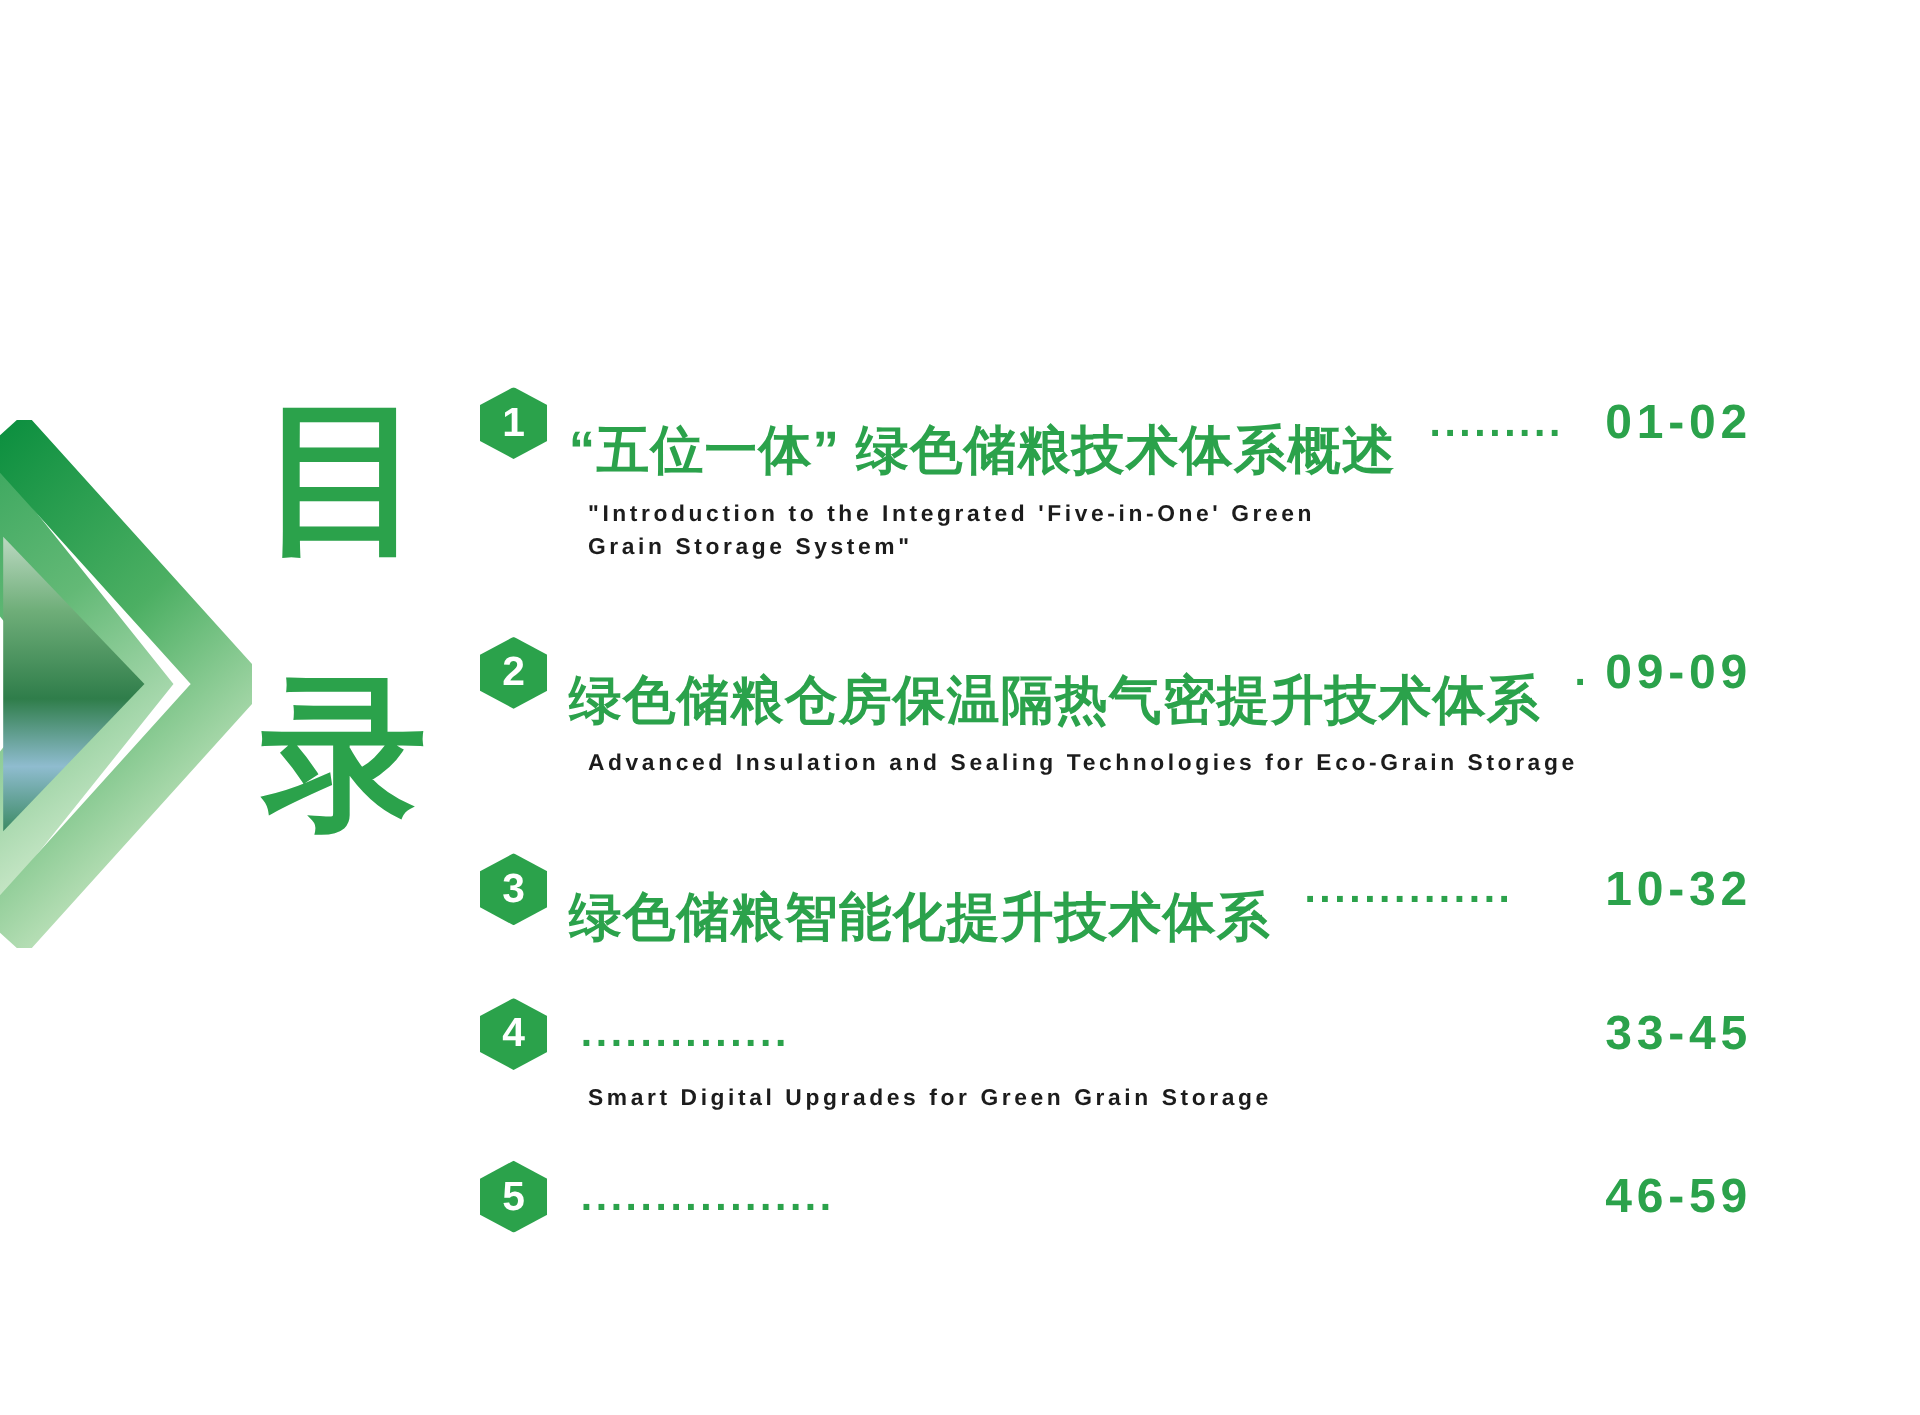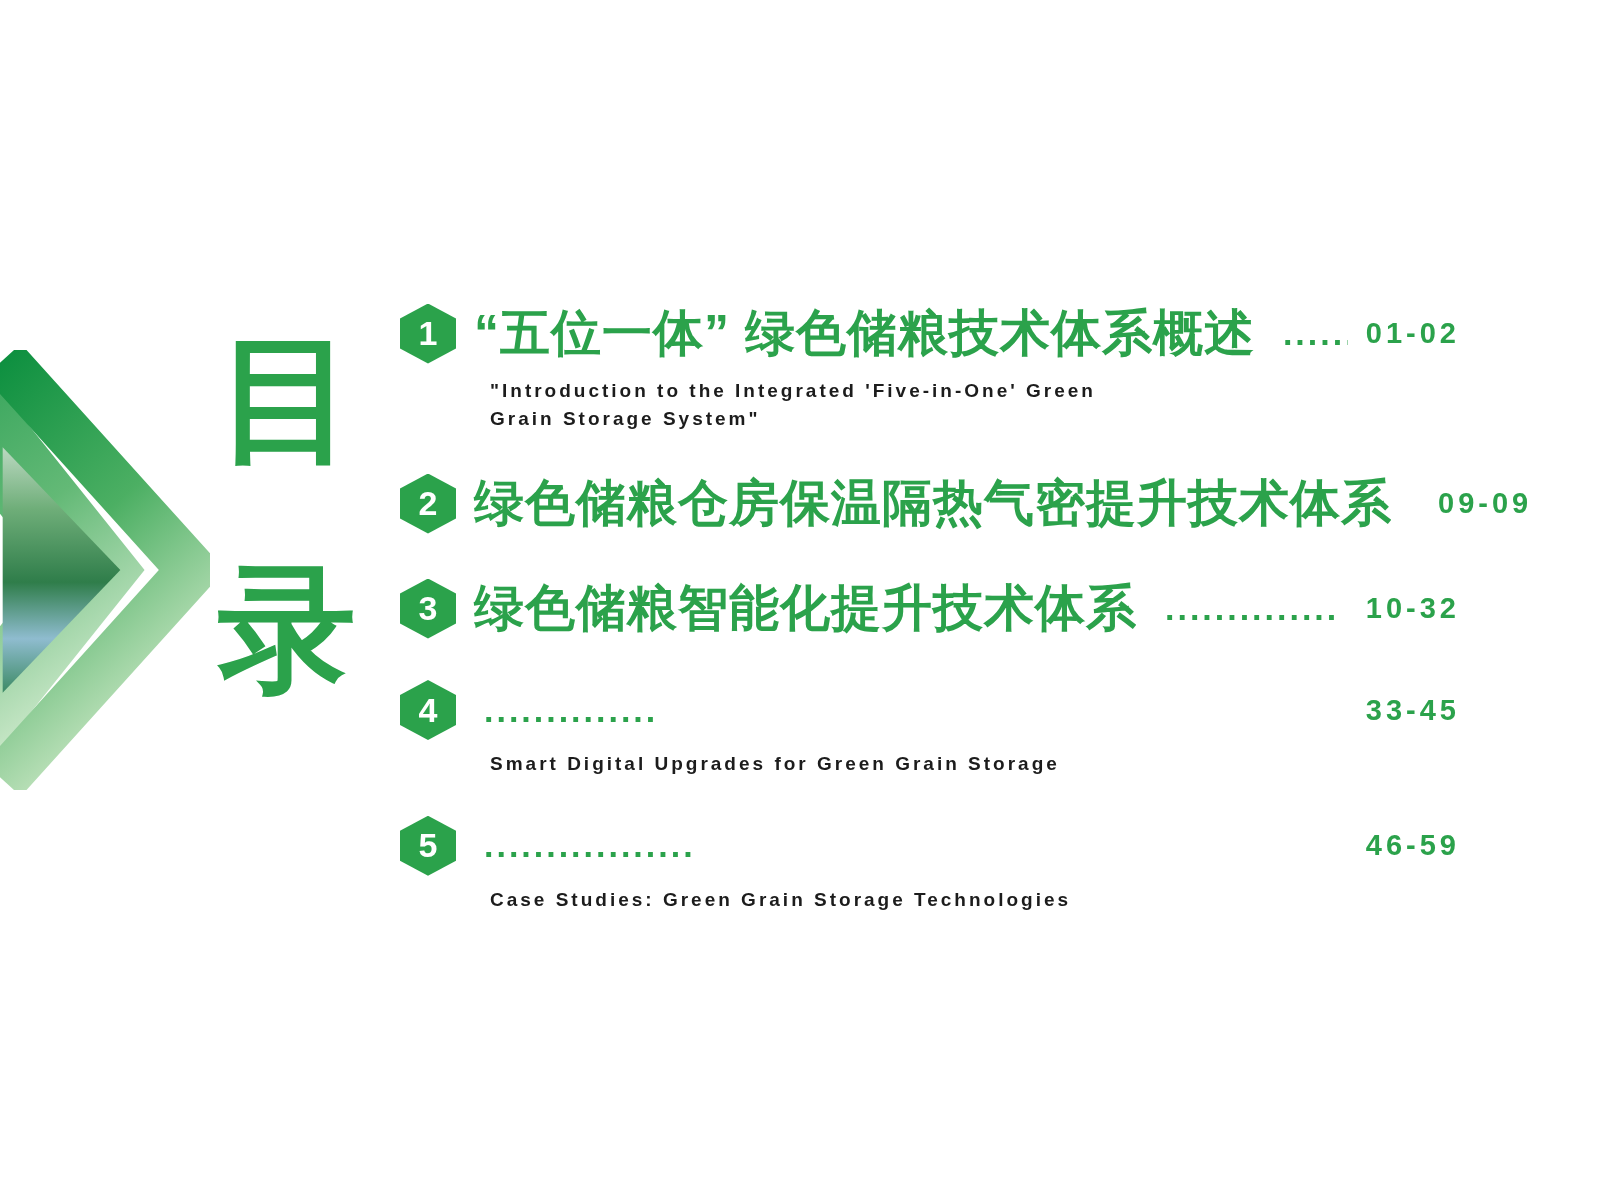--- a/index.html
+++ b/index.html
@@ -45,9 +45,10 @@
   .entry-title{
     color:var(--accent,#2ba24b);
     font-weight:700;
-    font-size:50px;
+    font-size:44px;
     letter-spacing:1px;
     white-space:nowrap;
+    margin-top:46px;
   }
   .entry-dots{
     color:var(--accent,#2ba24b);

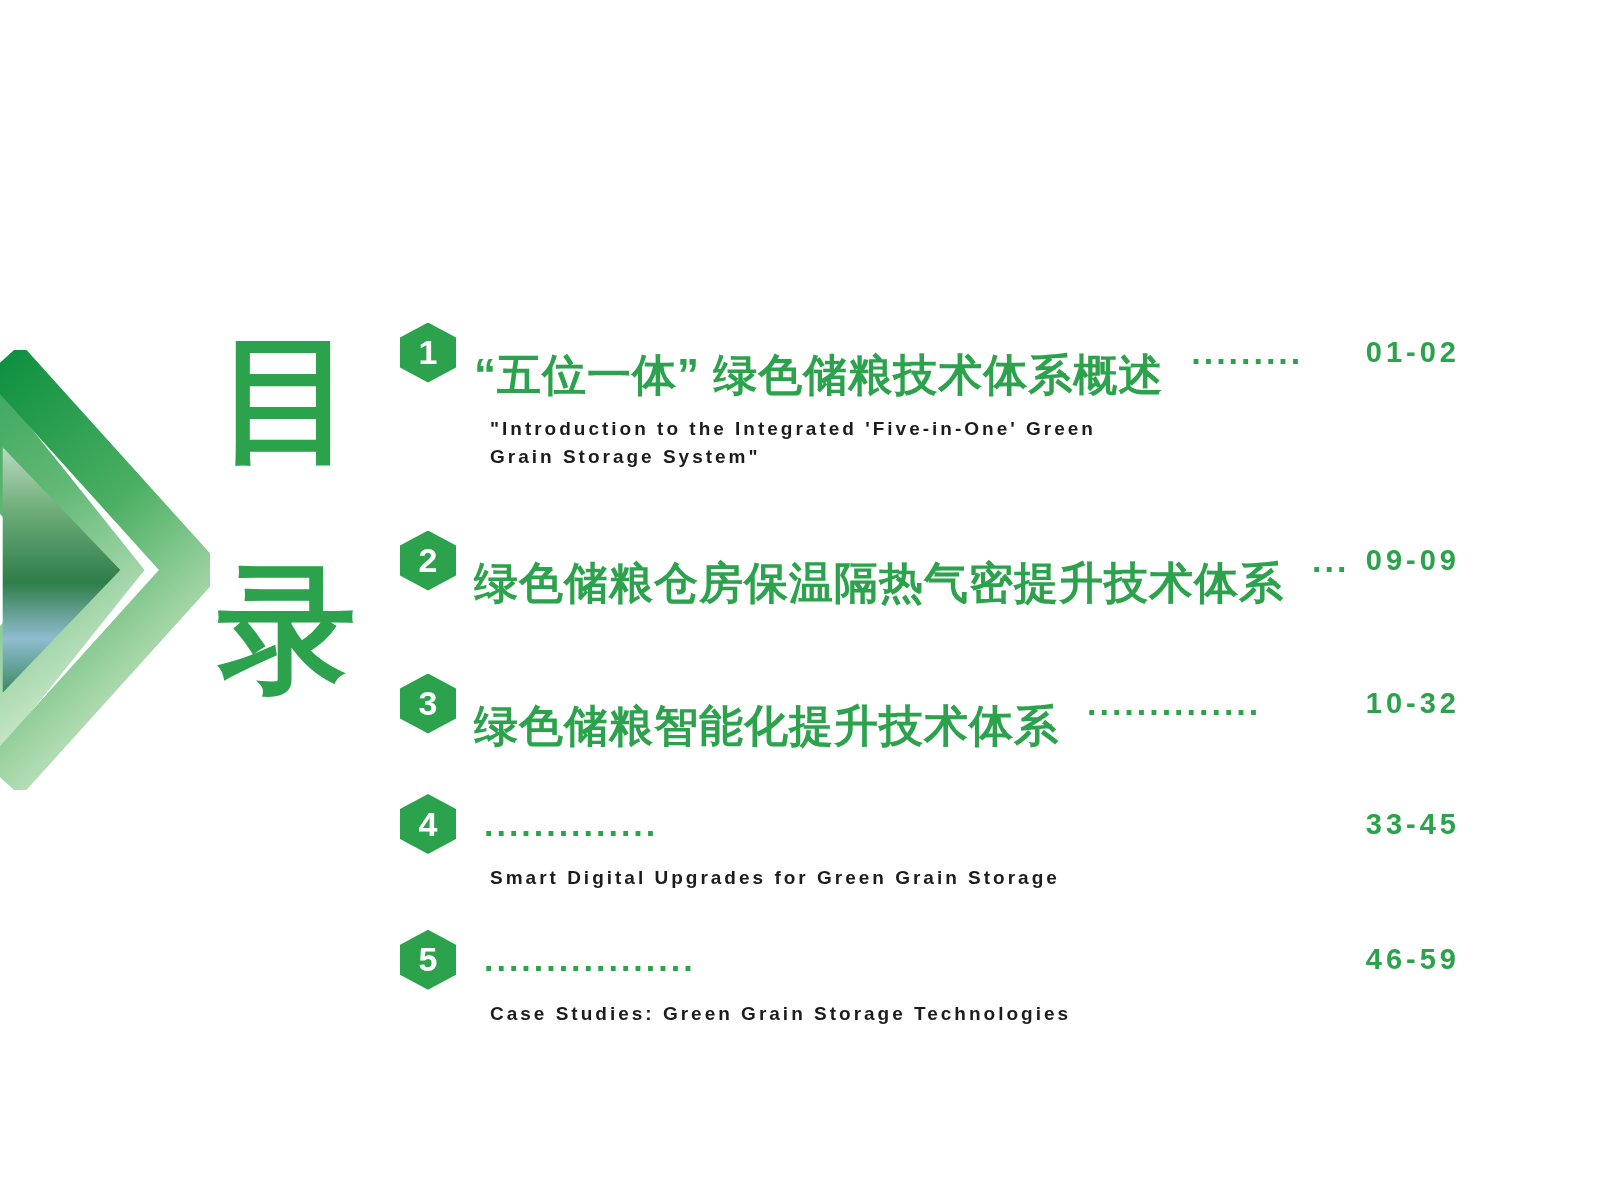--- a/index.html
+++ b/index.html
@@ -63,7 +63,7 @@
     margin-left:auto;
     color:var(--accent,#2ba24b);
     font-weight:700;
-    font-size:29px;
+    font-size:40px;
     letter-spacing:4px;
     white-space:nowrap;
   }

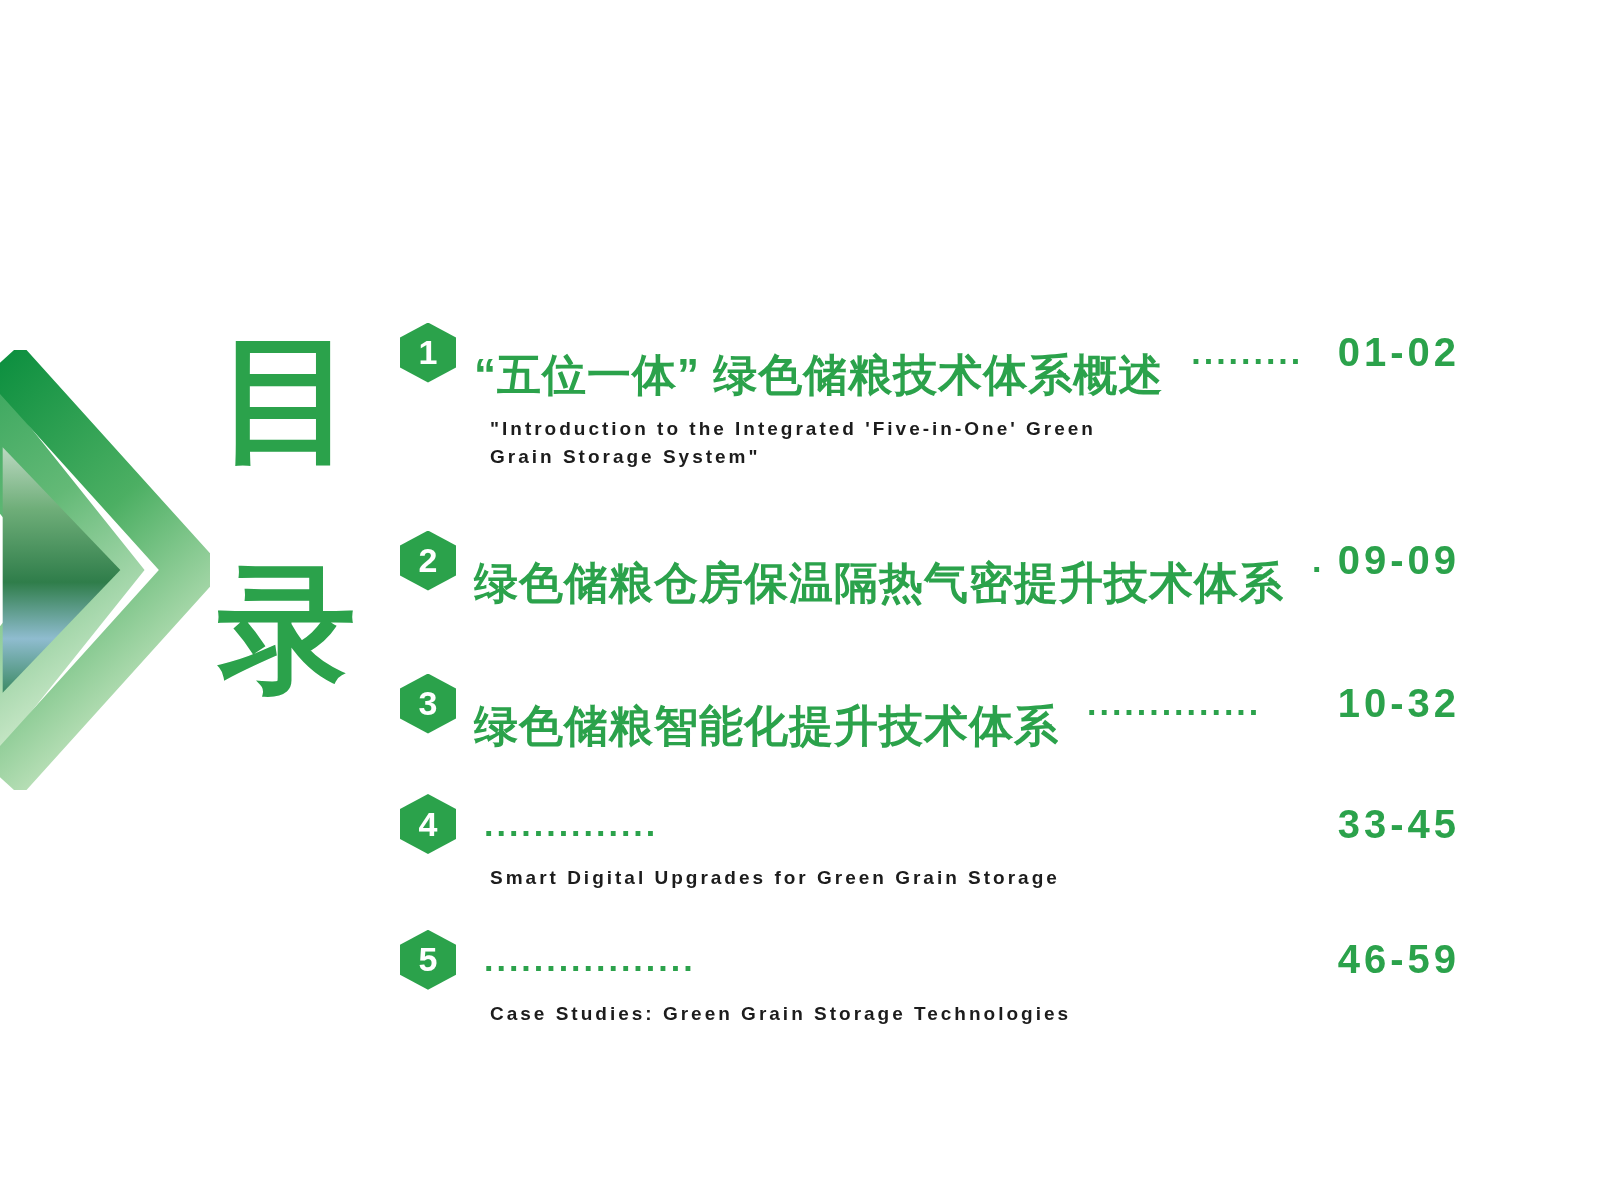--- a/index.html
+++ b/index.html
@@ -140,6 +140,7 @@
         <span class="entry-dots">...</span>
         <span class="entry-pages">09-09</span>
       </div>
+      <div class="entry-subtitle wide">Advanced Insulation and Sealing Technologies for Eco-Grain Storage</div>
     </div>
 
     <div class="toc-entry">

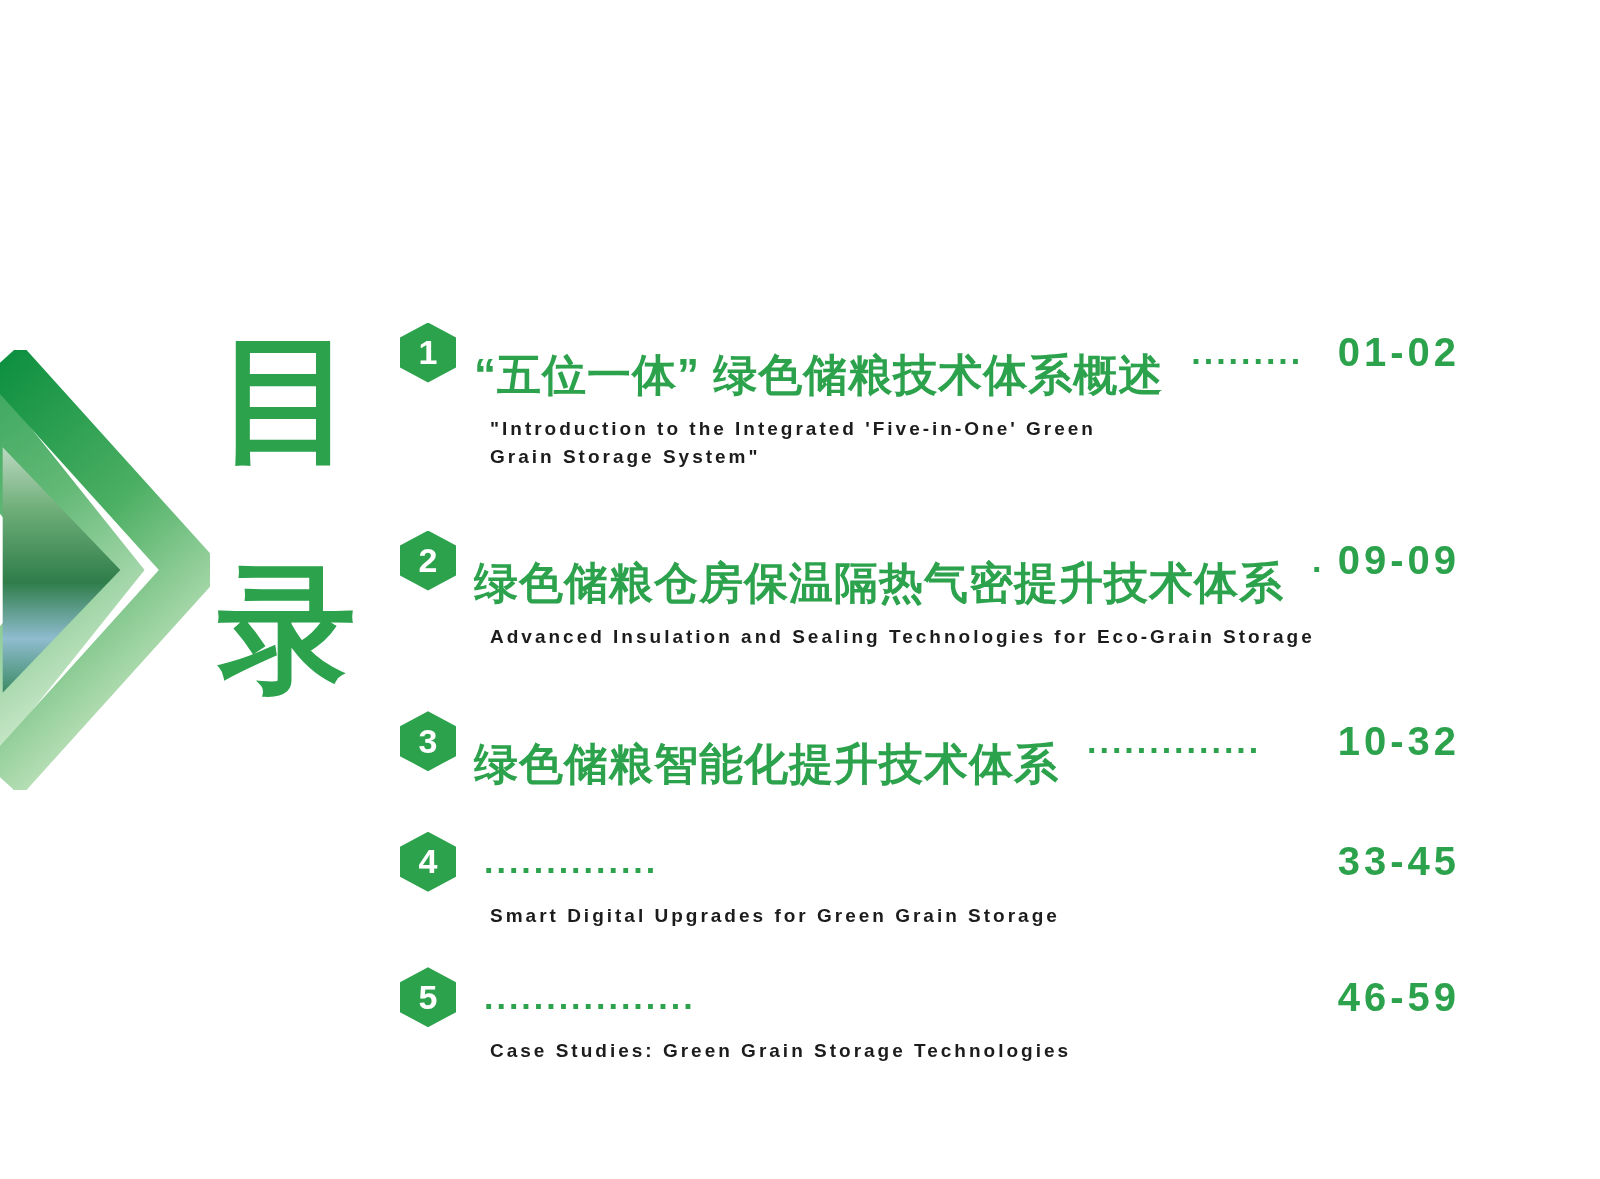--- a/index.html
+++ b/index.html
@@ -173,7 +173,6 @@
         <span class="entry-dots">.................</span>
         <span class="entry-pages">46-59</span>
       </div>
-      <div class="entry-subtitle wide">Case Studies: Green Grain Storage Technologies</div>
     </div>
 
   </div>

